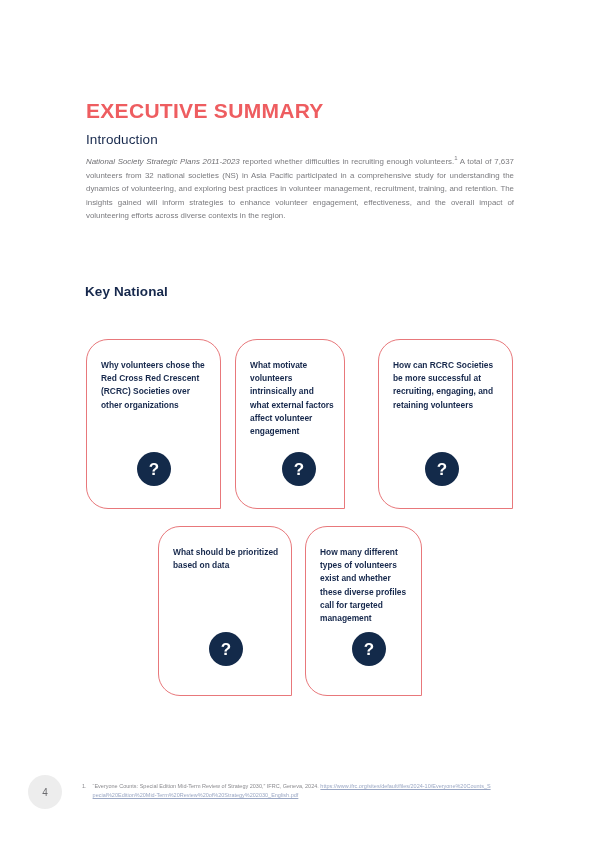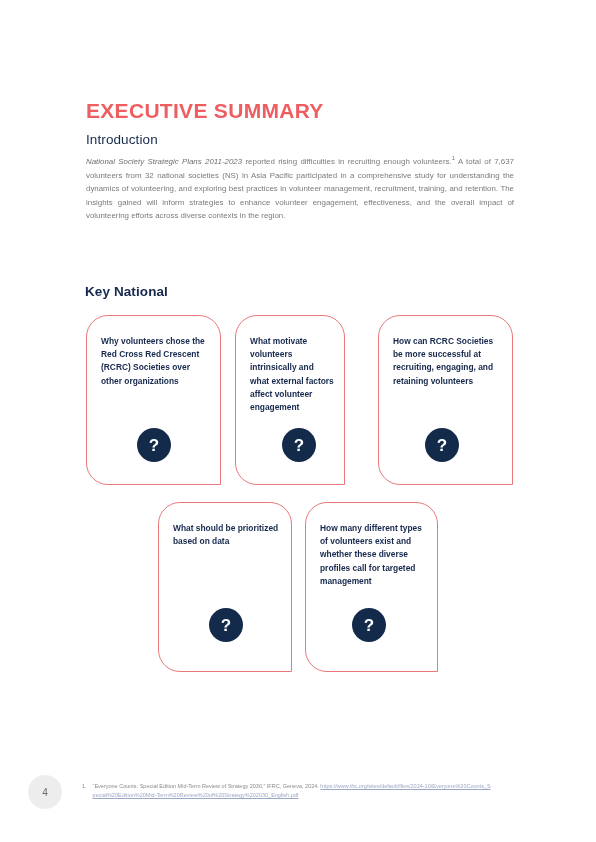--- a/index.html
+++ b/index.html
@@ -164,7 +164,7 @@
   <div class="intro-title">Introduction</div>
 
   <div class="intro-body">
-    <span class="ital">National Society Strategic Plans 2011-2023</span><span> reported rising difficulties in recruiting enough volunteers.</span><sup>1</sup>
+    <span class="ital">National Society Strategic Plans 2011-2023</span><span> reported whether difficulties in recruiting enough volunteers.</span><sup>1</sup>
     <span>A total of 7,637 volunteers from 32 national societies (NS) in Asia Pacific participated in a comprehensive study for understanding the dynamics of volunteering, and exploring best practices in volunteer management, recruitment, training, and retention. The insights gained will inform strategies to enhance volunteer engagement, effectiveness, and the overall impact of volunteering efforts across diverse contexts in the region.</span>
   </div>
 

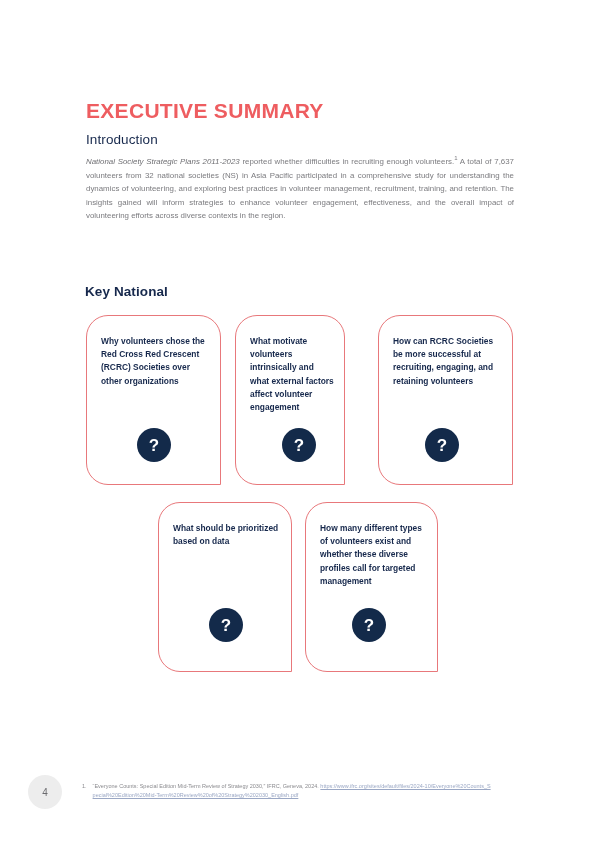--- a/index.html
+++ b/index.html
@@ -79,6 +79,7 @@
     background: #ffffff;
     border: 1.1px solid #E8787B;
     border-radius: 22px 22px 0 22px;
+    margin-top: 24px;
   }
   .card-text {
     position: absolute;

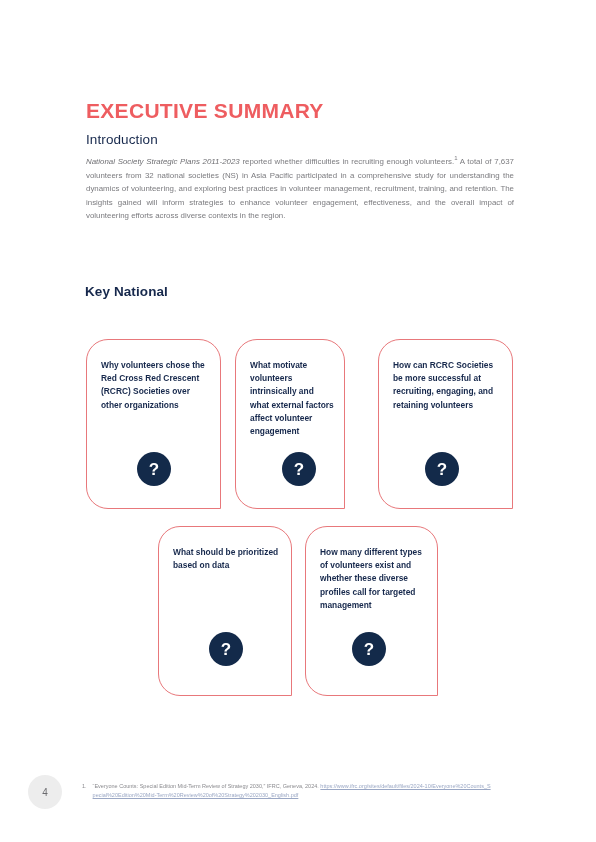--- a/index.html
+++ b/index.html
@@ -112,7 +112,7 @@
   #card-2 { left: 378px; top: 315px; width: 135px; height: 170px; }
   
   #card-3 { left: 158px; top: 502px; width: 134px; height: 170px; }
-  #card-4 { left: 305px; top: 502px; width: 133px; height: 170px; }
+  #card-4 { left: 305px; top: 502px; width: 117px; height: 170px; }
 
   #card-0 .qmark { left: 50px; top: 112px; }
   #card-1 .qmark { left: 46px; top: 112px; }

